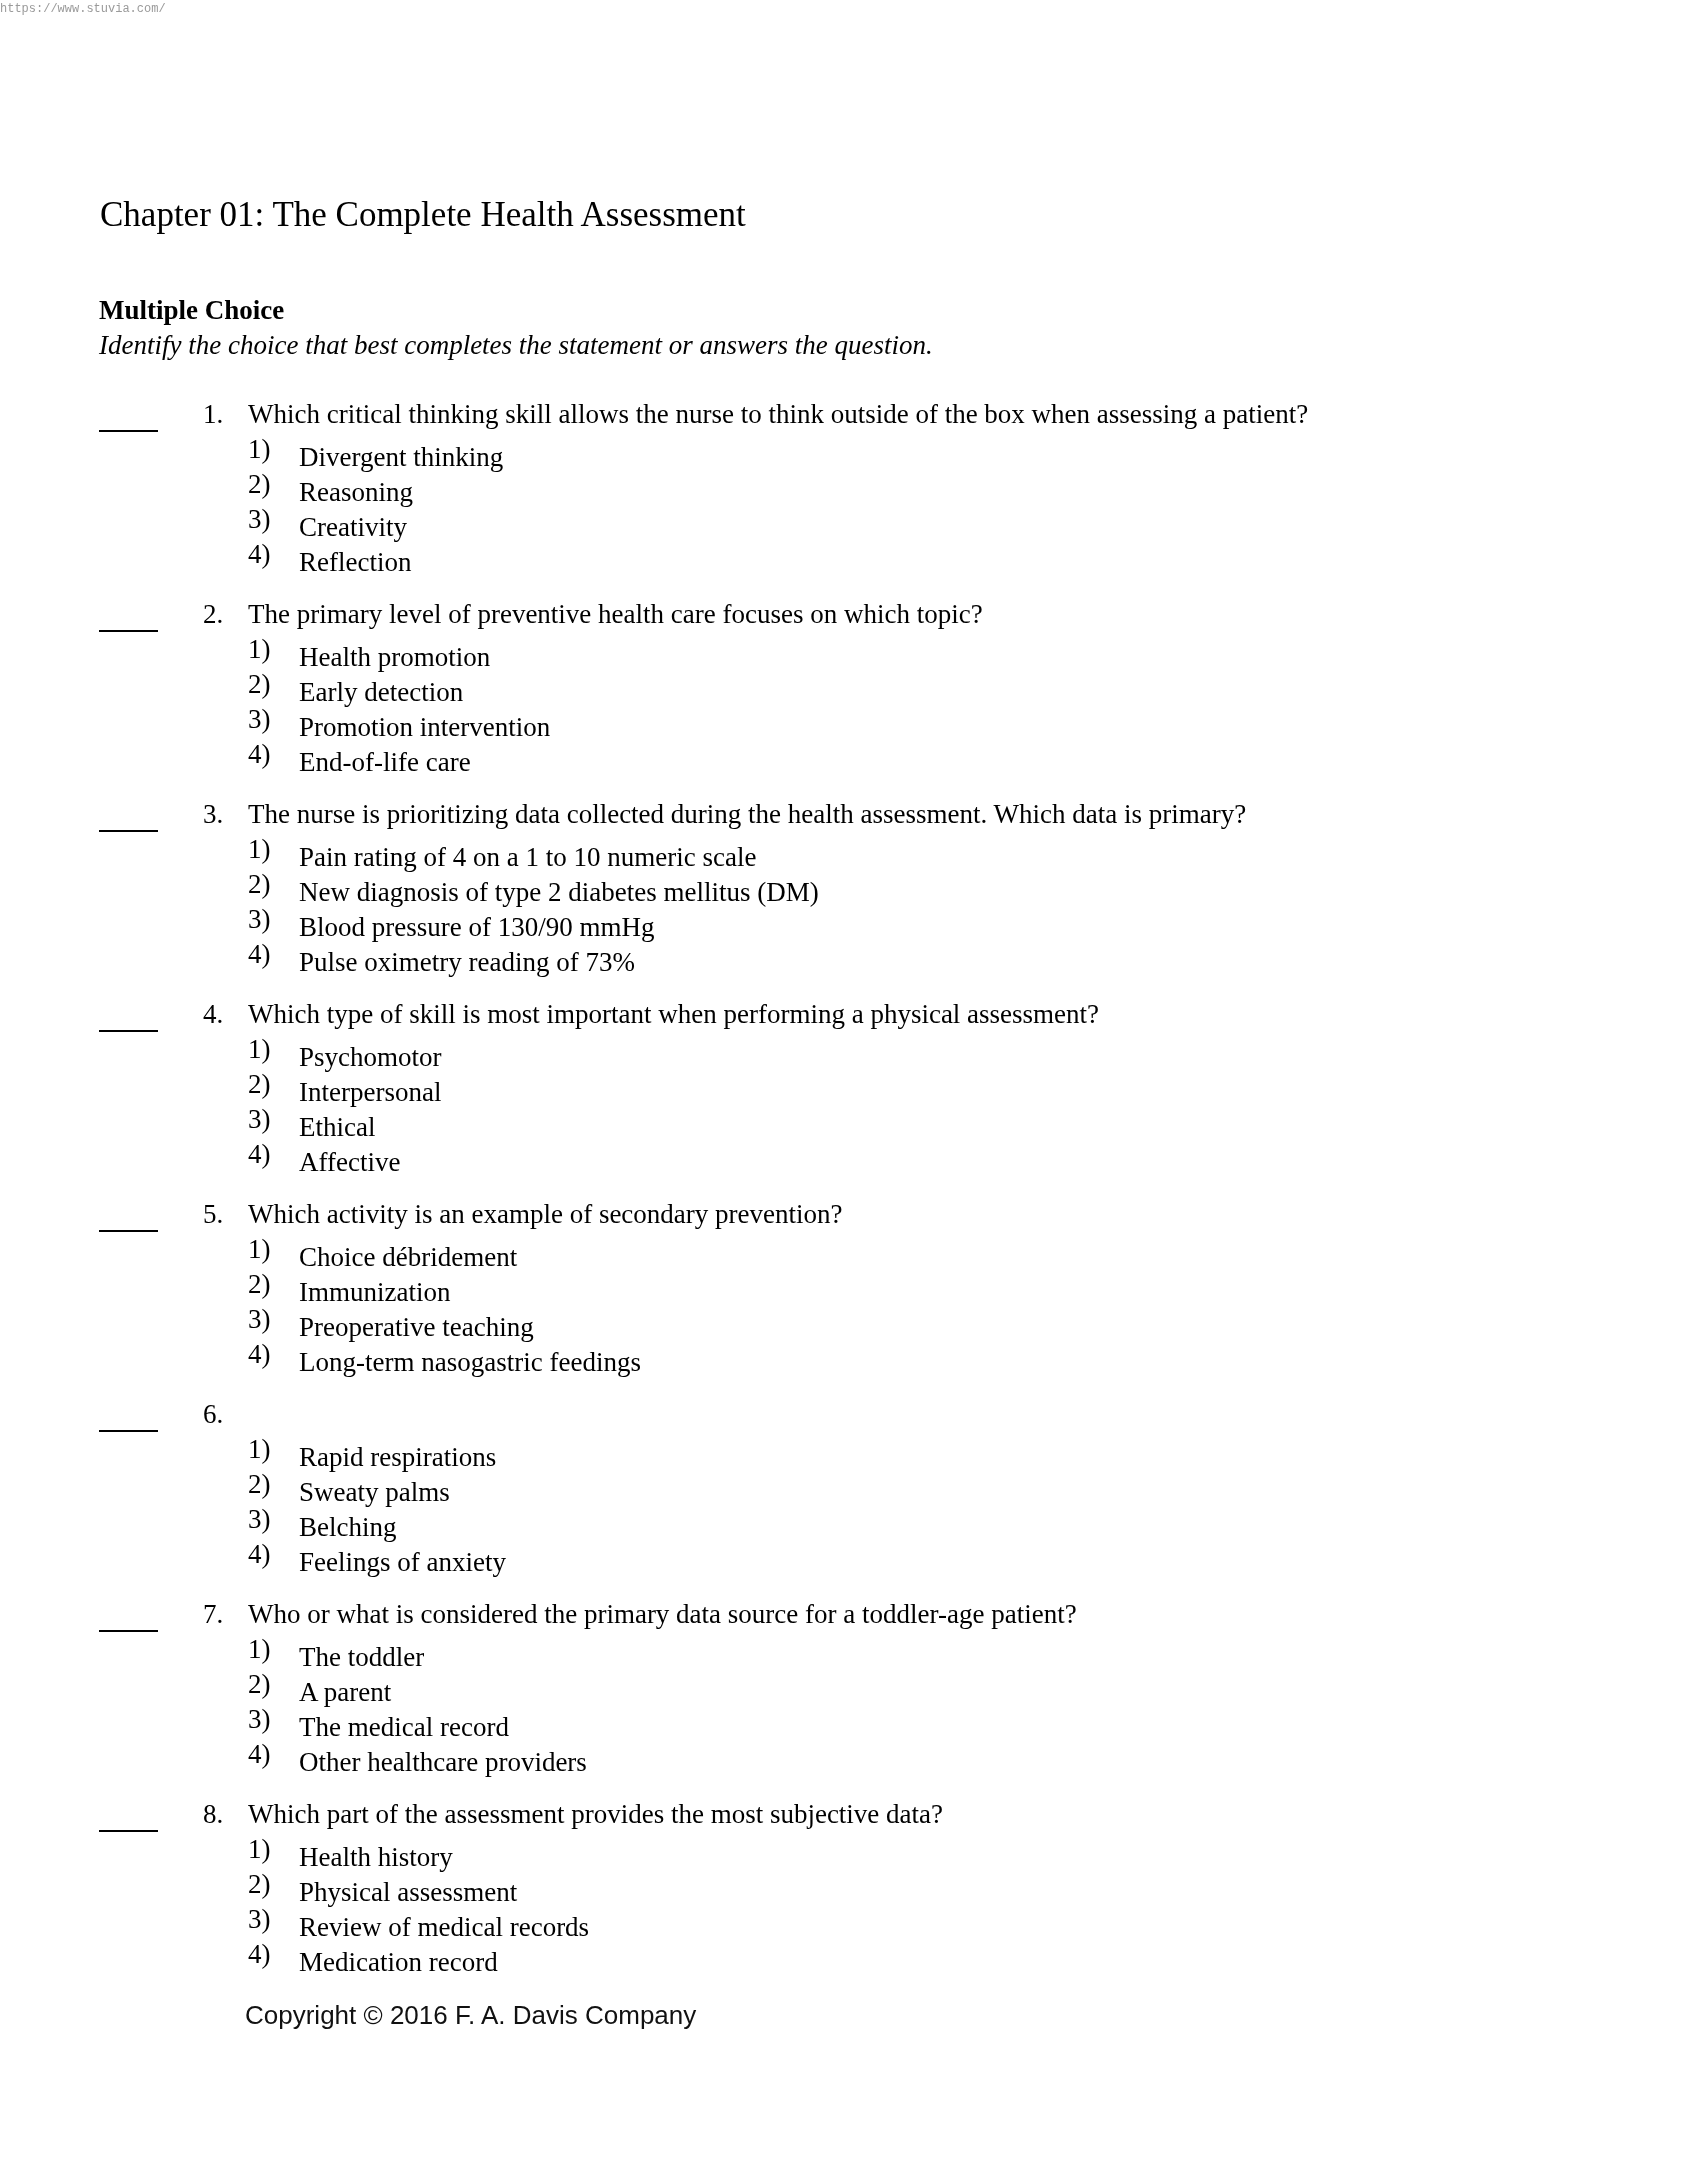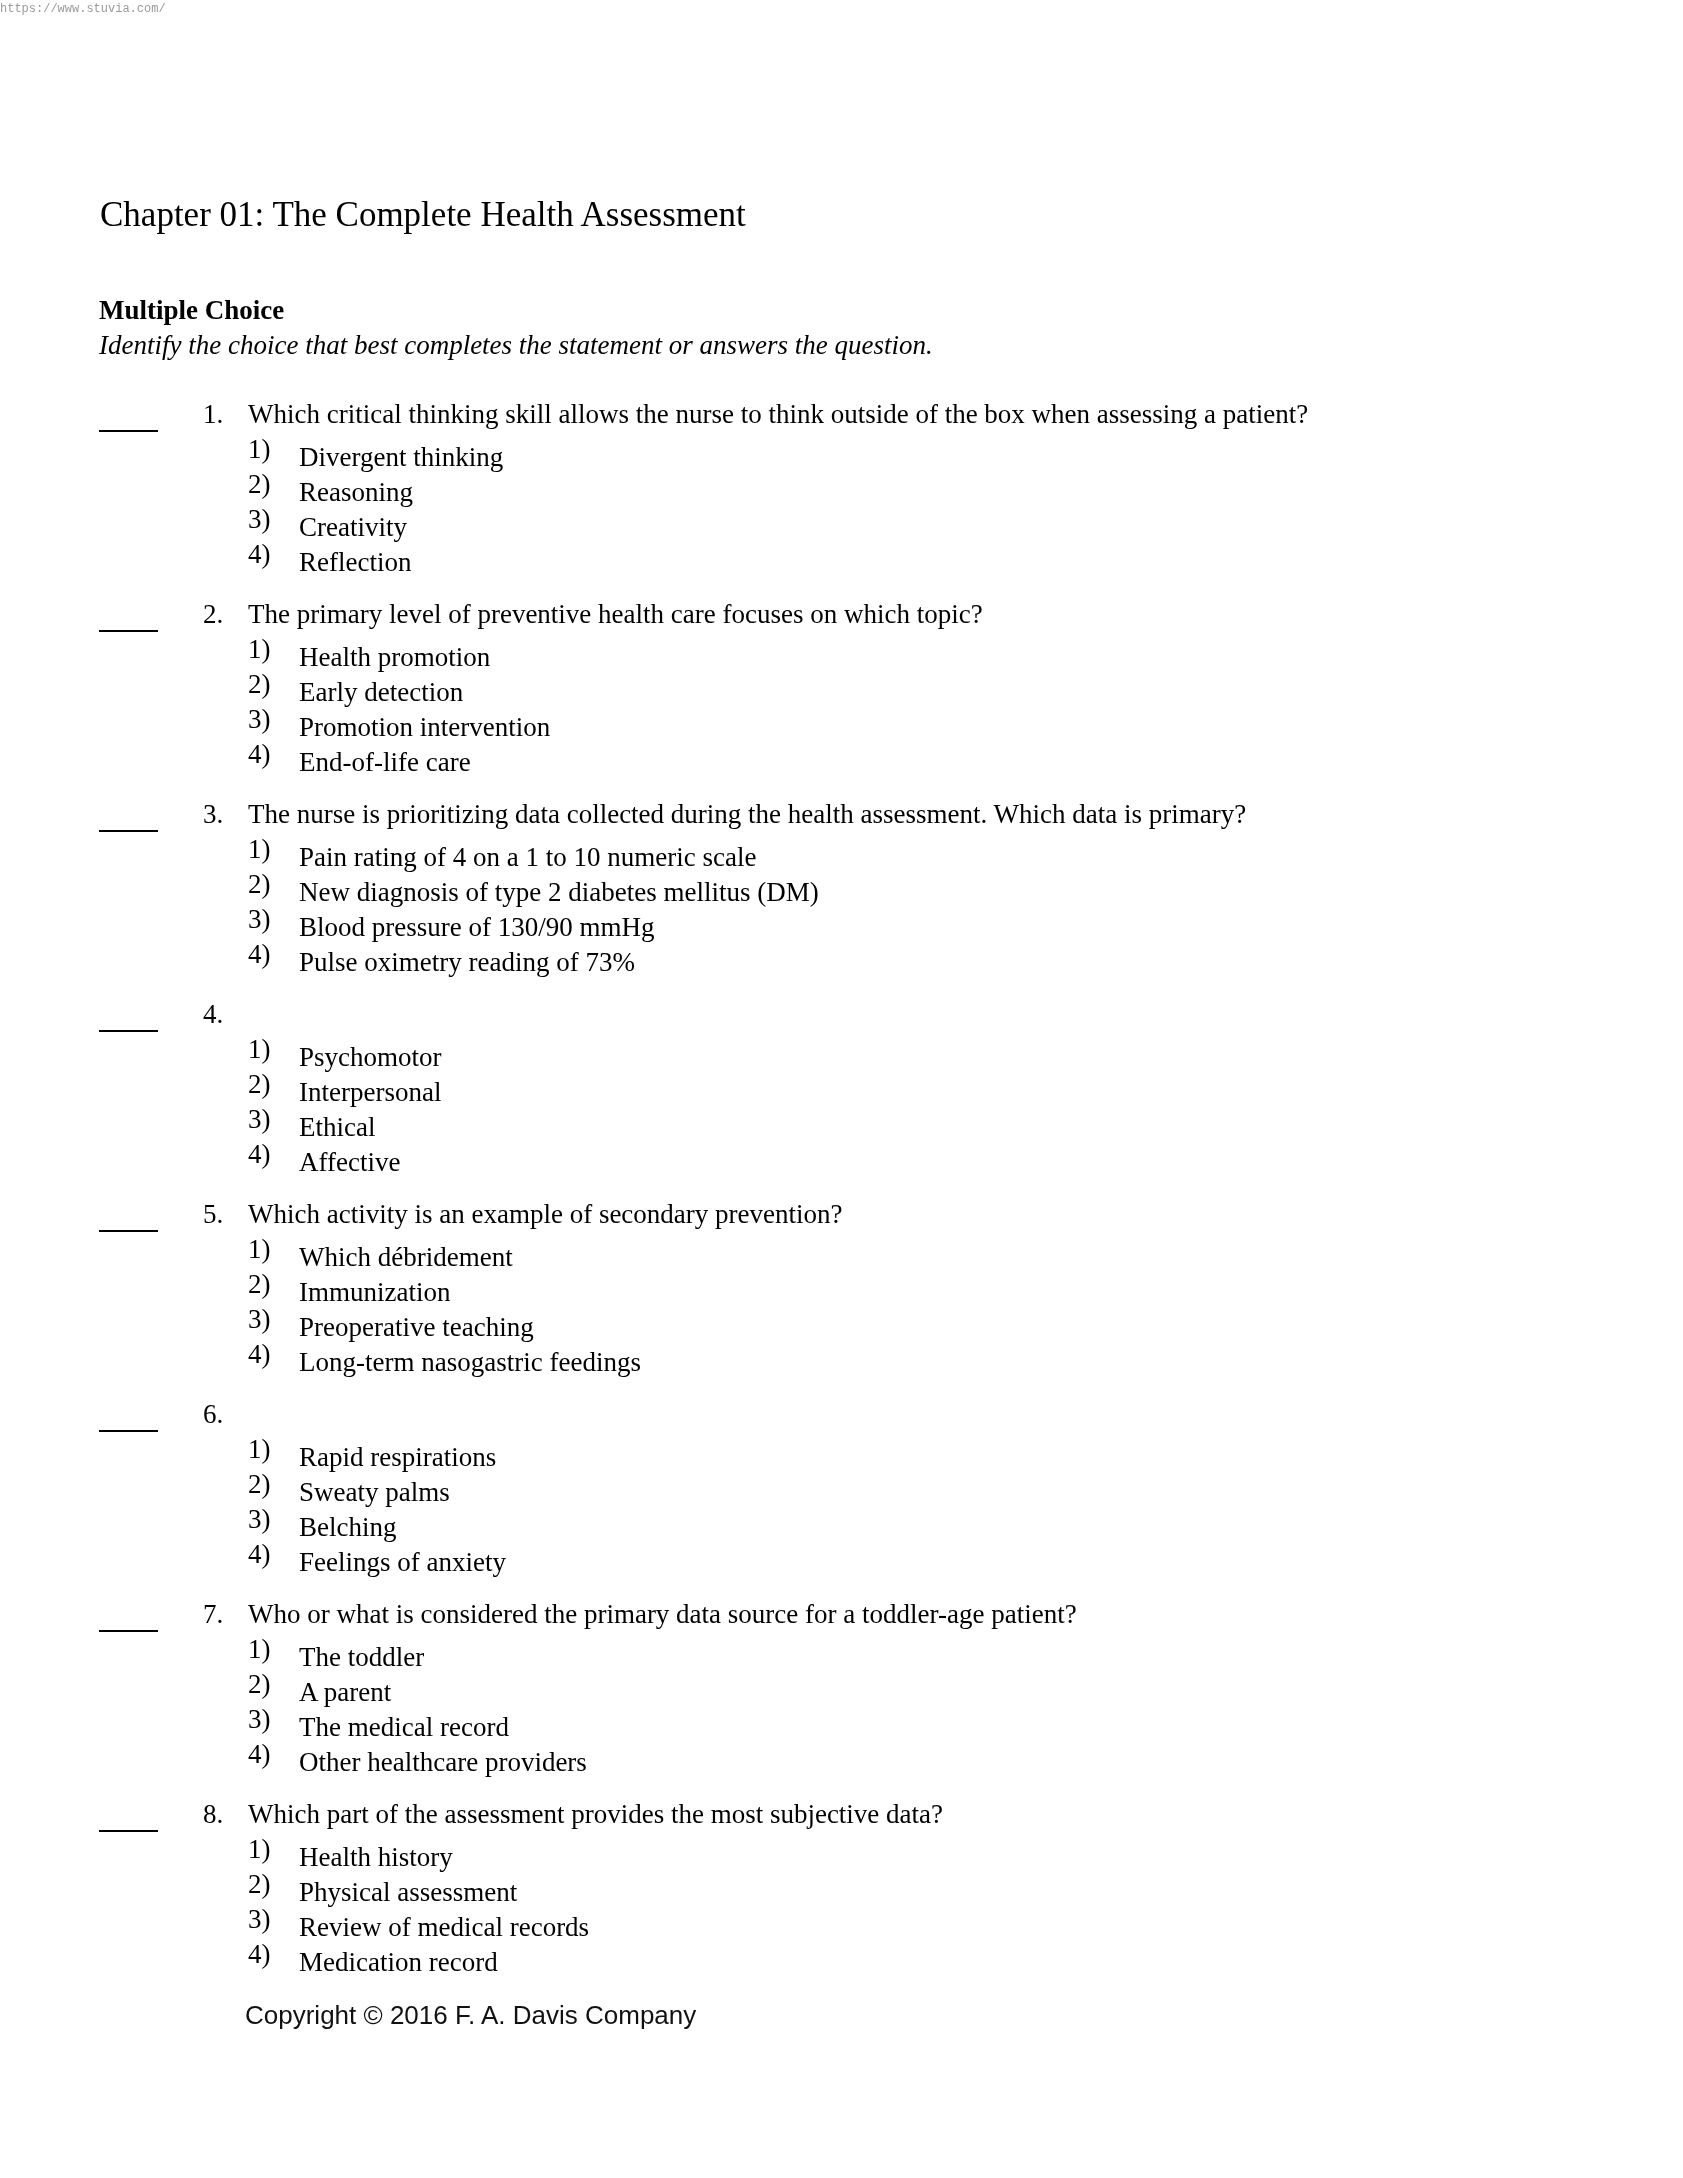--- a/index.html
+++ b/index.html
@@ -207,6 +207,7 @@
 <div class="question" style="top:997px;">
   <div class="answer-blank"></div>
   <span class="q-number">4.</span>
+  <span class="q-text">Which type of skill is most important when performing a physical assessment?</span>
   <ul class="options">
     <li class="option">
         <span class="option-num">1)</span>

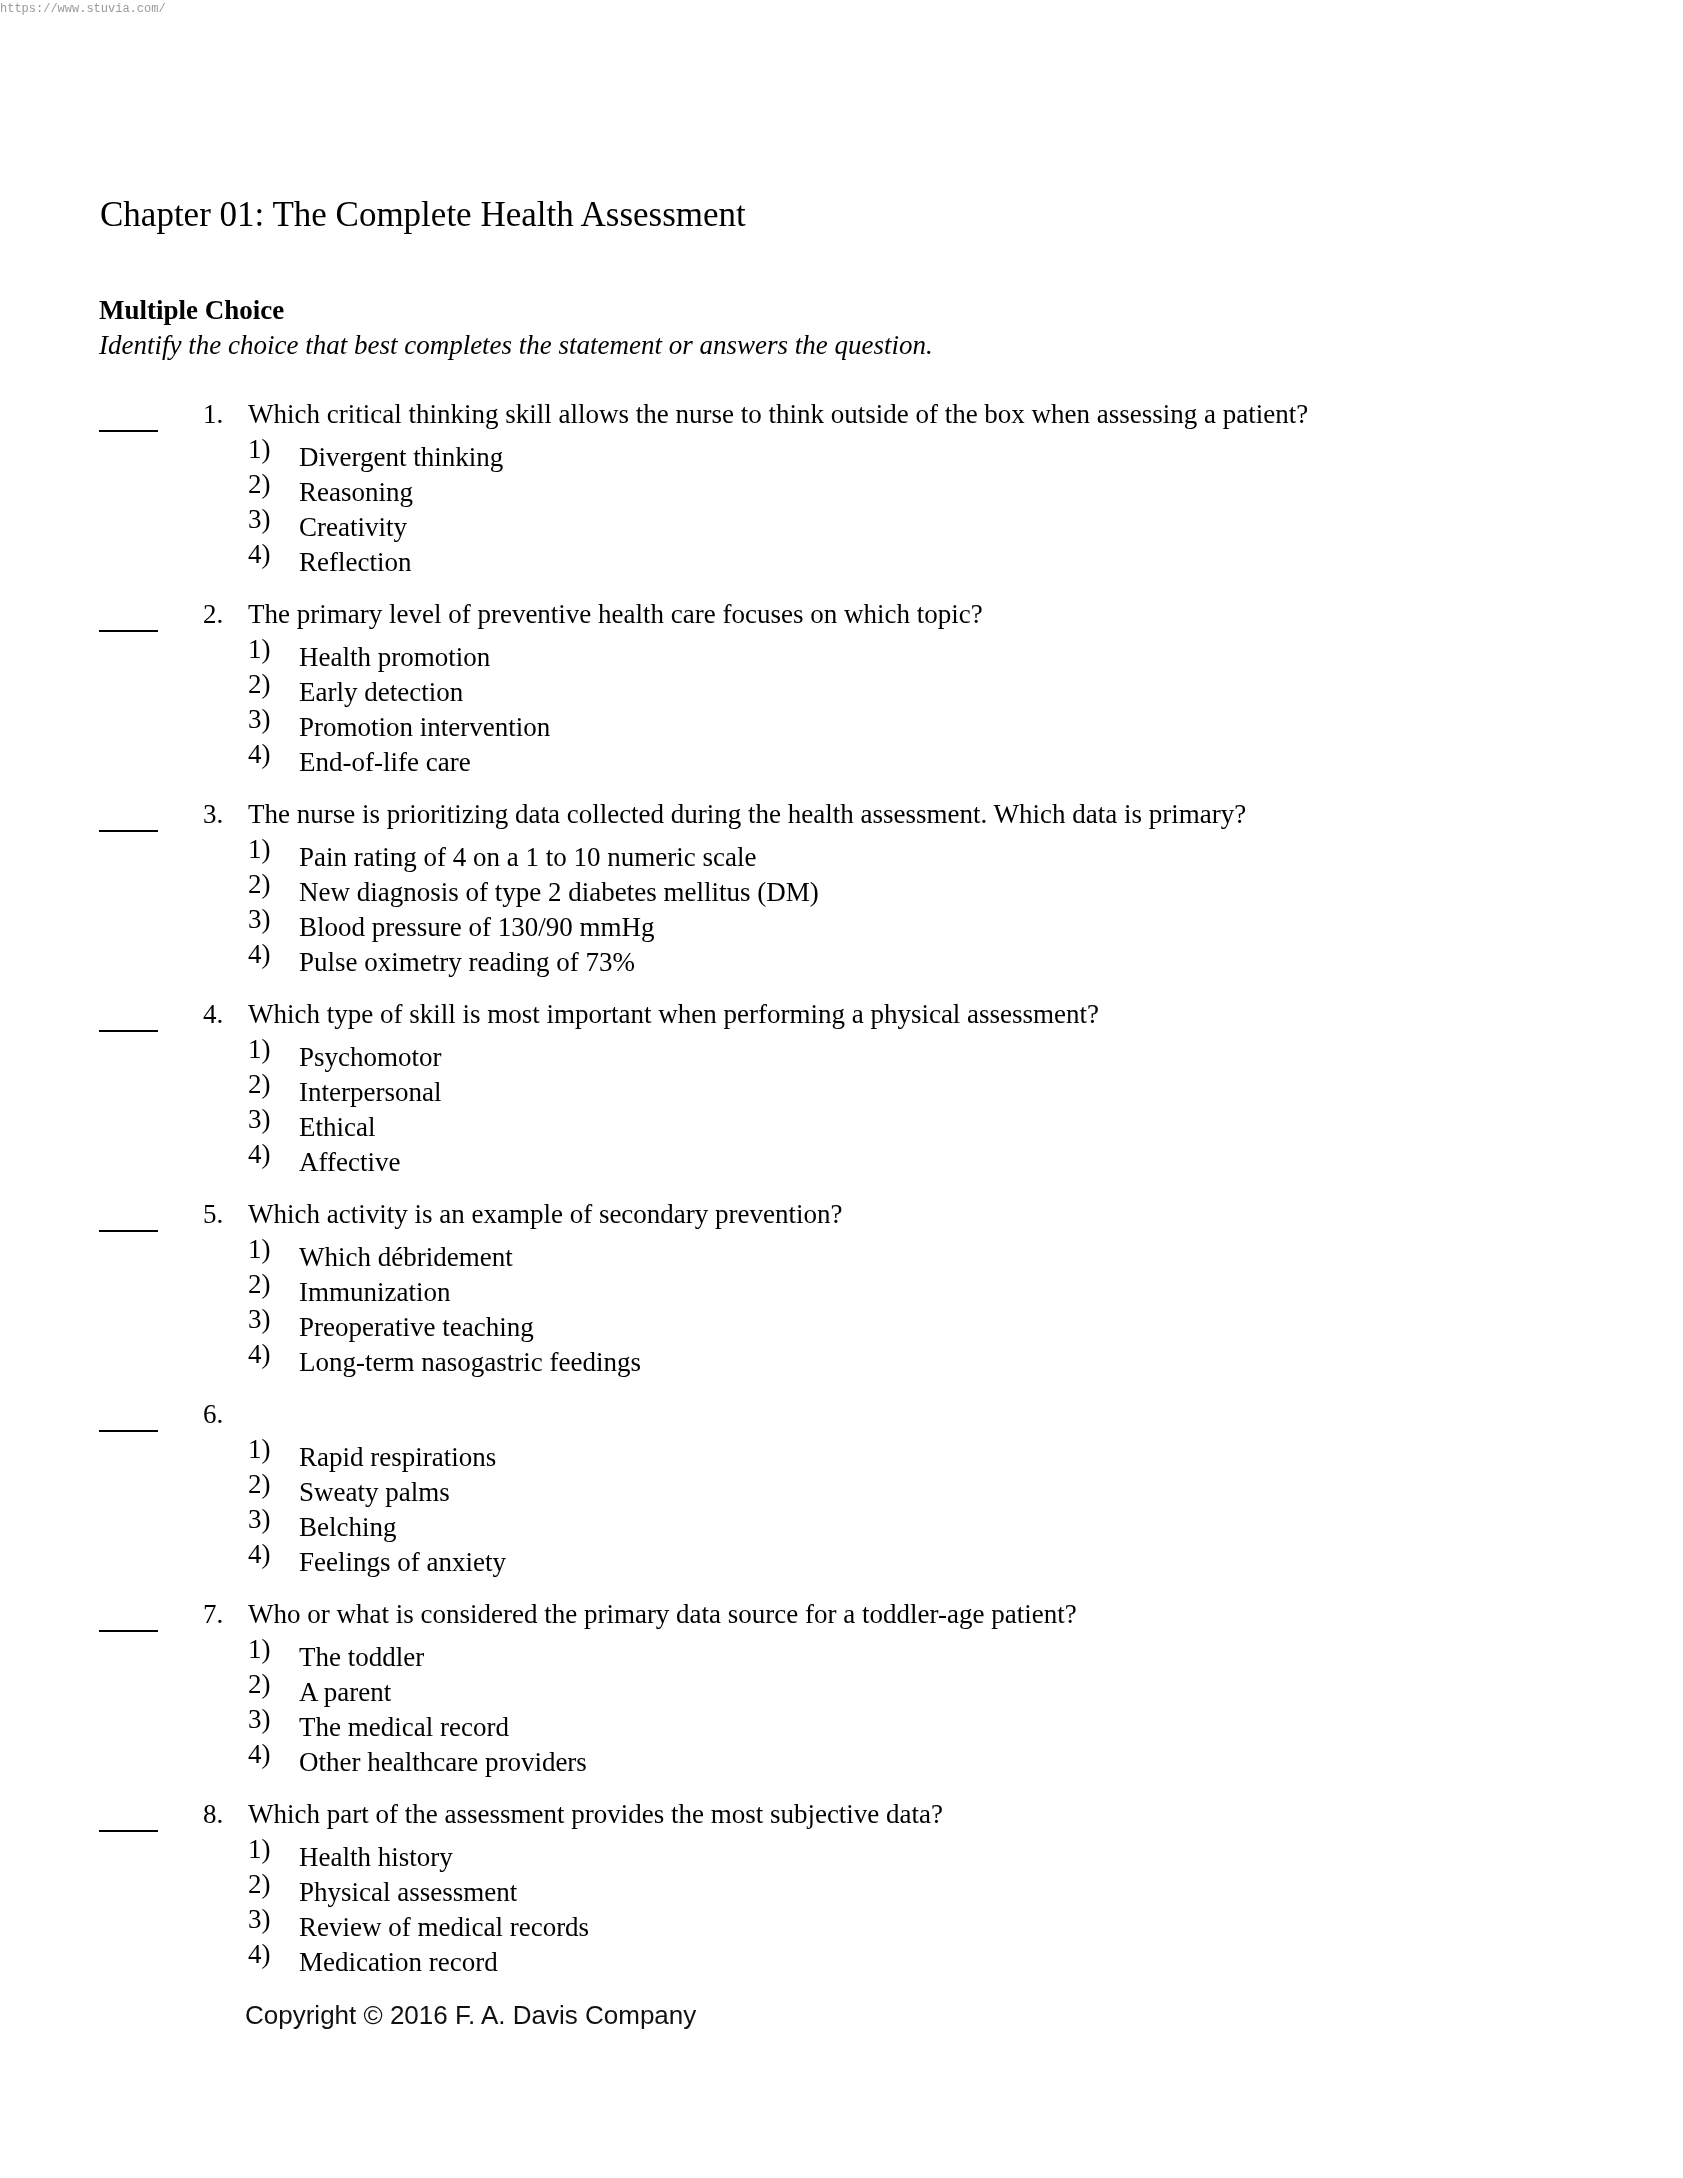--- a/index.html
+++ b/index.html
@@ -235,7 +235,7 @@
   <ul class="options">
     <li class="option">
         <span class="option-num">1)</span>
-        <span class="option-text">Which débridement</span>
+        <span class="option-text">Choice débridement</span>
       </li>
     <li class="option">
         <span class="option-num">2)</span>

